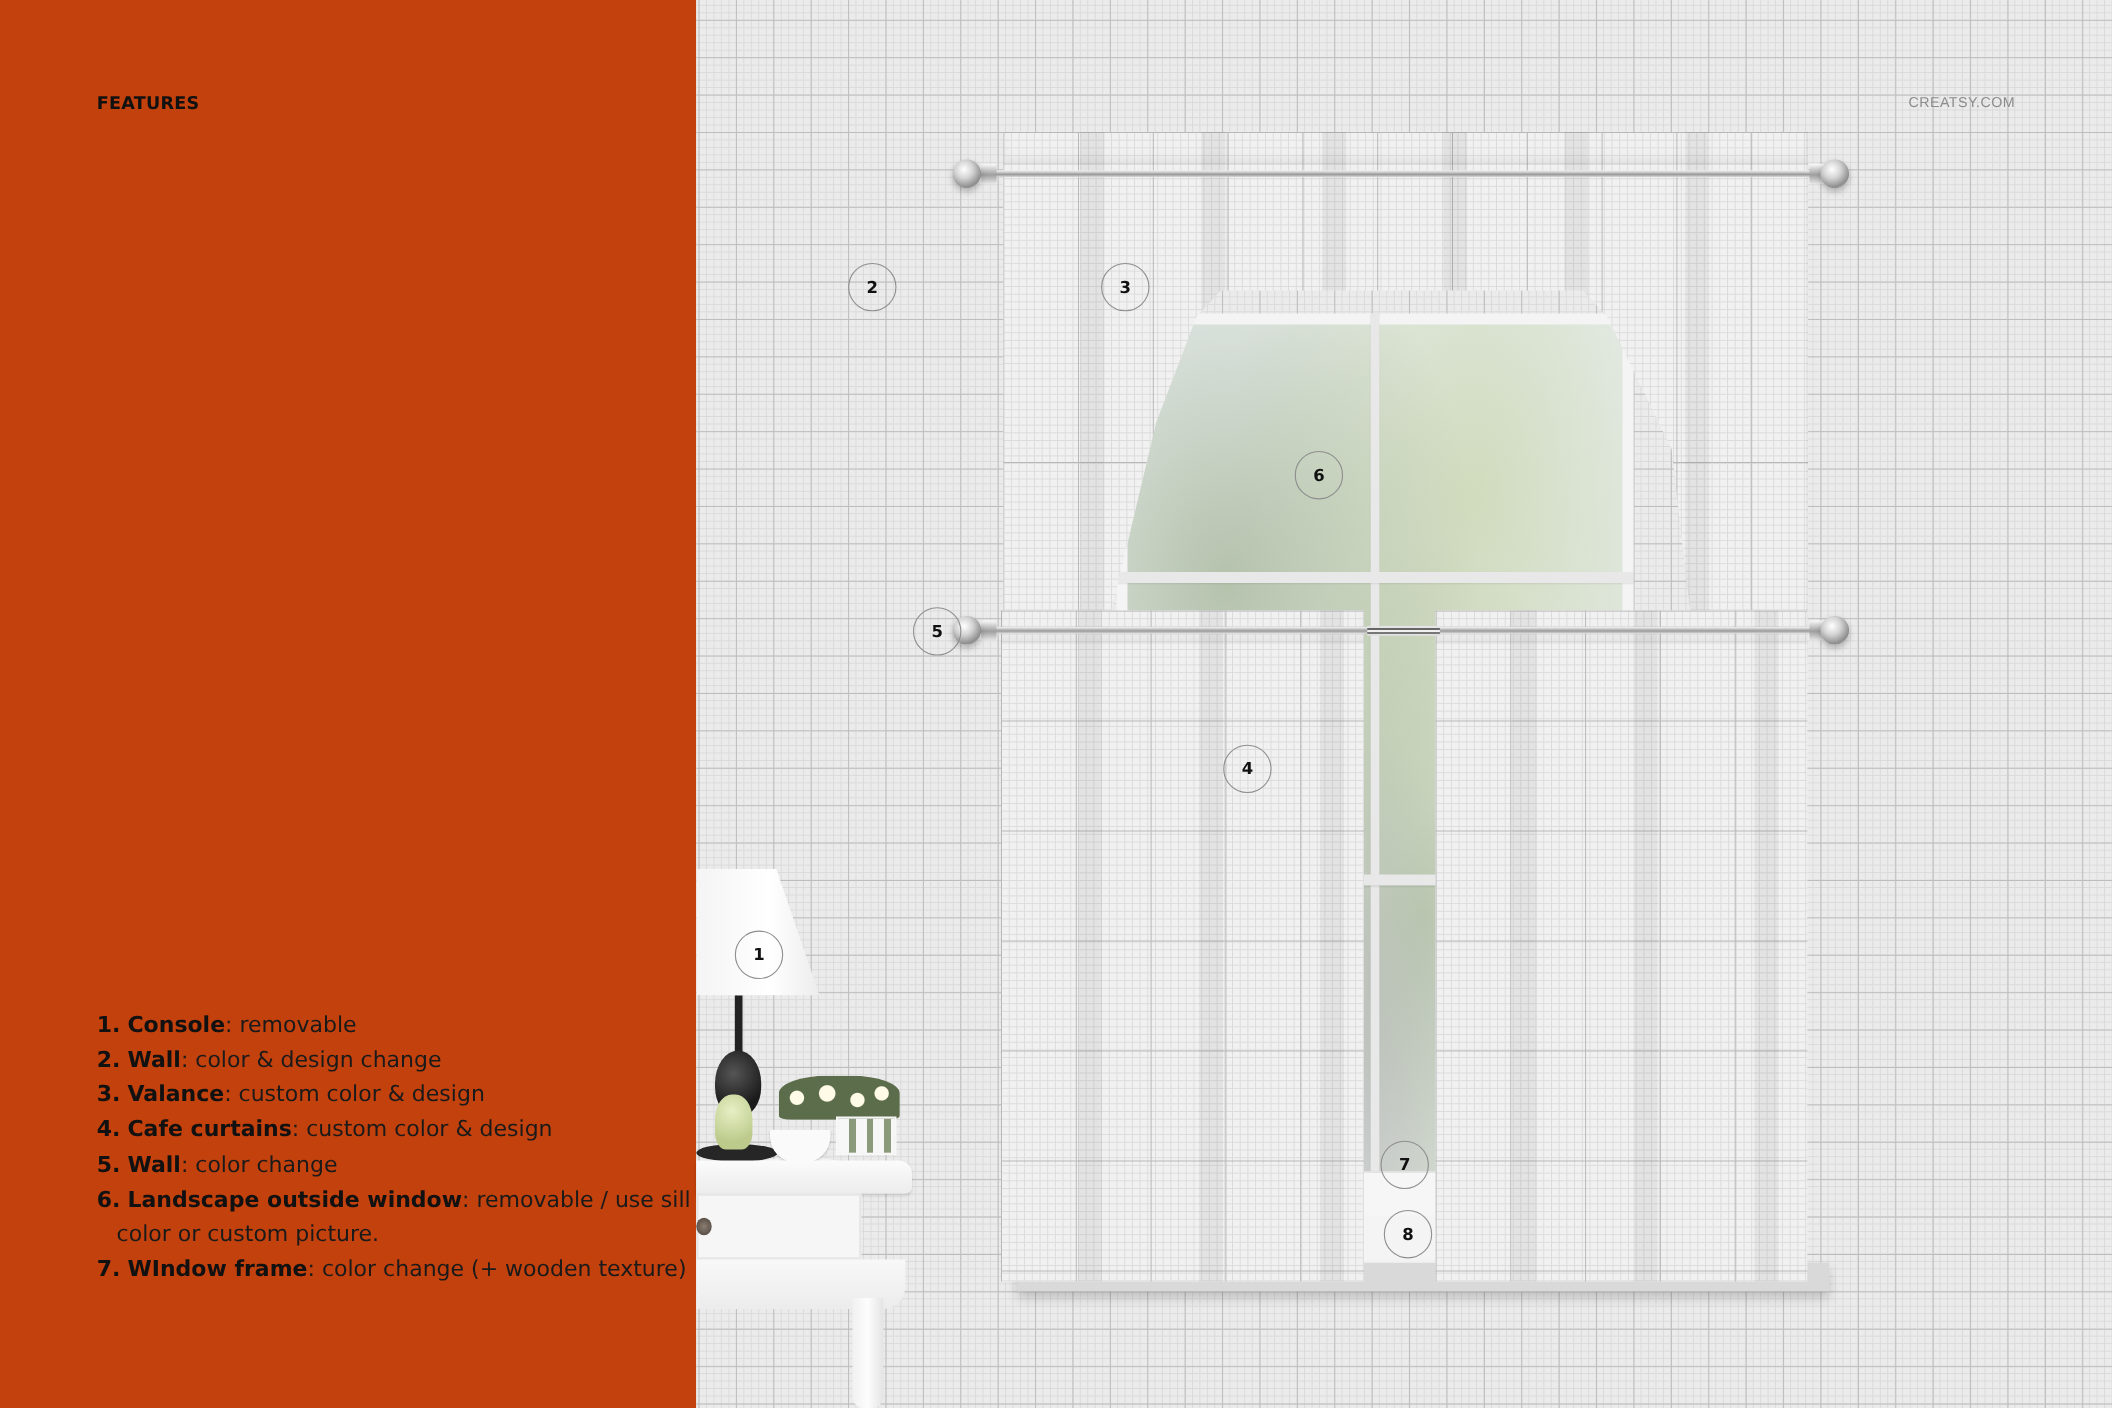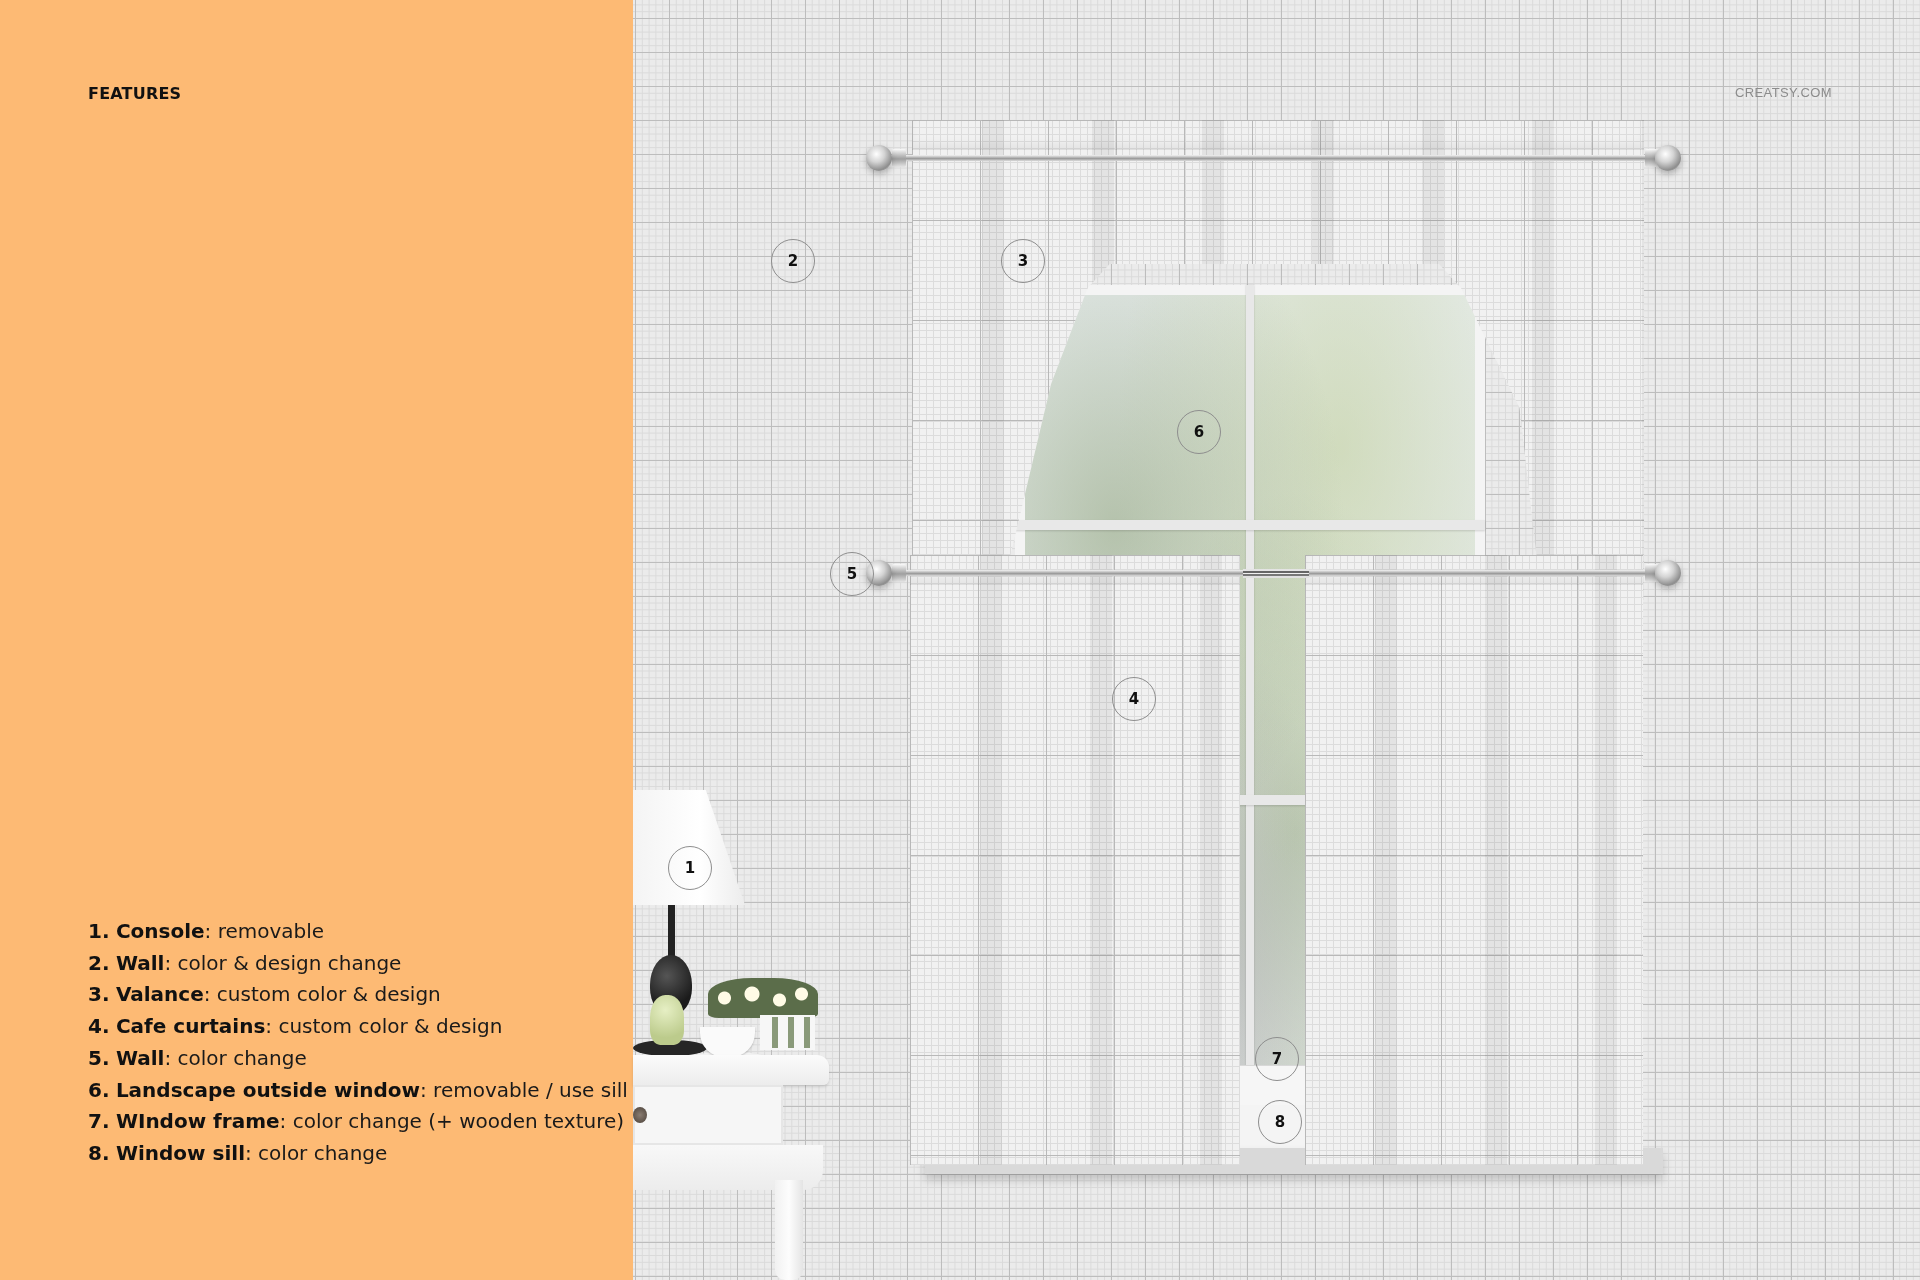--- a/index.html
+++ b/index.html
@@ -7,7 +7,7 @@
   body { position: relative; font-family: "DejaVu Sans", "Liberation Sans", sans-serif; color: #111; }
 
   
-  .info-panel { position: absolute; left: 0; top: 0; width: 633px; height: 1280px; background: #fdba74; }
+  .info-panel { position: absolute; left: 0; top: 0; width: 633px; height: 1280px; background: #c2410c; }
   .features-title { position: absolute; left: 88px; top: 84px; font-size: 16px; font-weight: bold; letter-spacing: 0.2px; color: #111; }
   .features-list { position: absolute; left: 88px; top: 916px; list-style: none; font-size: 20px; line-height: 31.7px; color: #1a1a1a; }
   .features-list li { white-space: nowrap; }

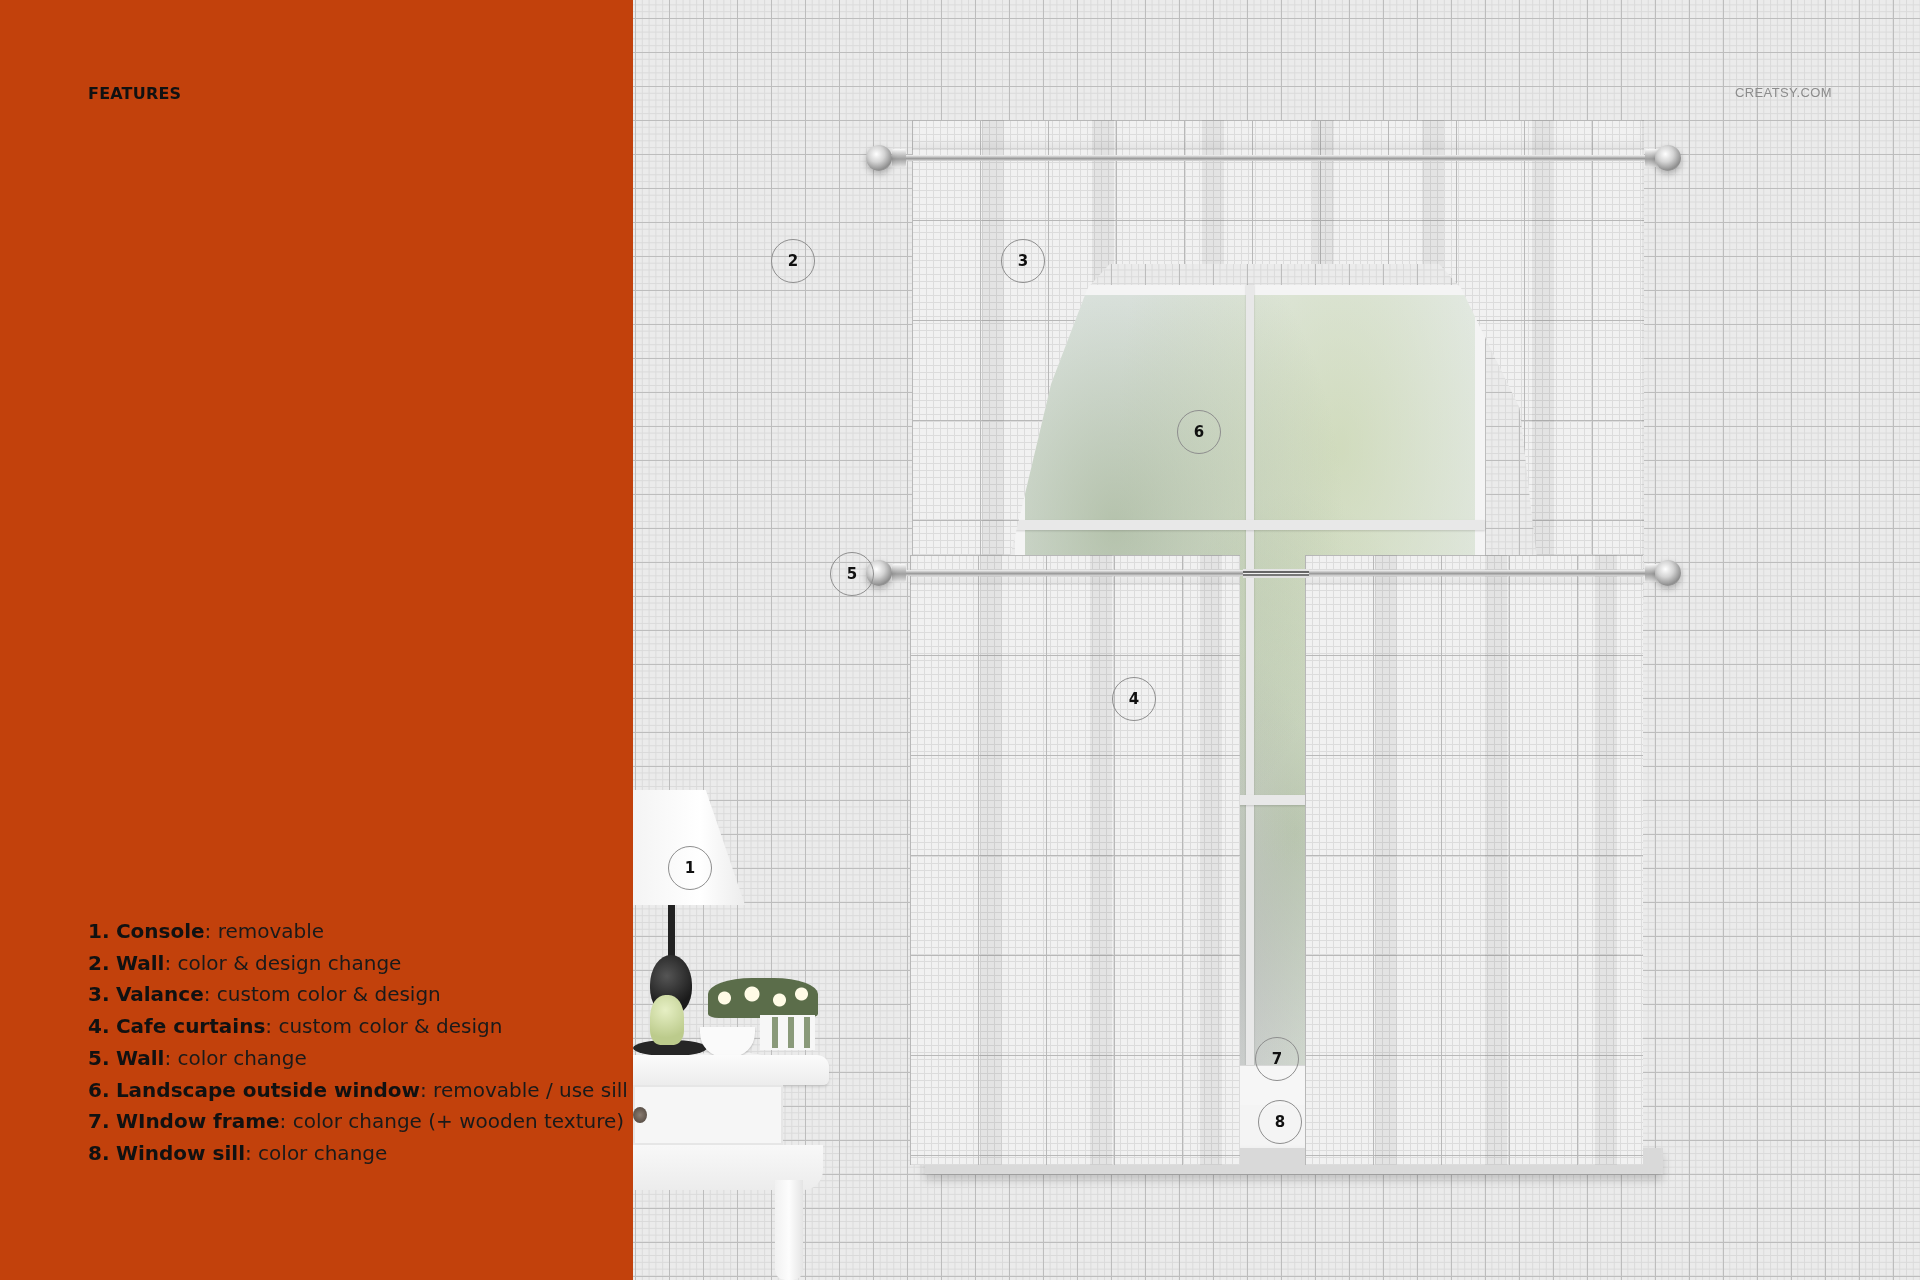--- a/index.html
+++ b/index.html
@@ -120,6 +120,7 @@
     <li>
       <span class="num">6.</span>
       <span class="name">Landscape outside window</span><span>: removable / use sill</span>
+      <span class="cont">color or custom picture.</span>
     </li>
     <li>
       <span class="num">7.</span>

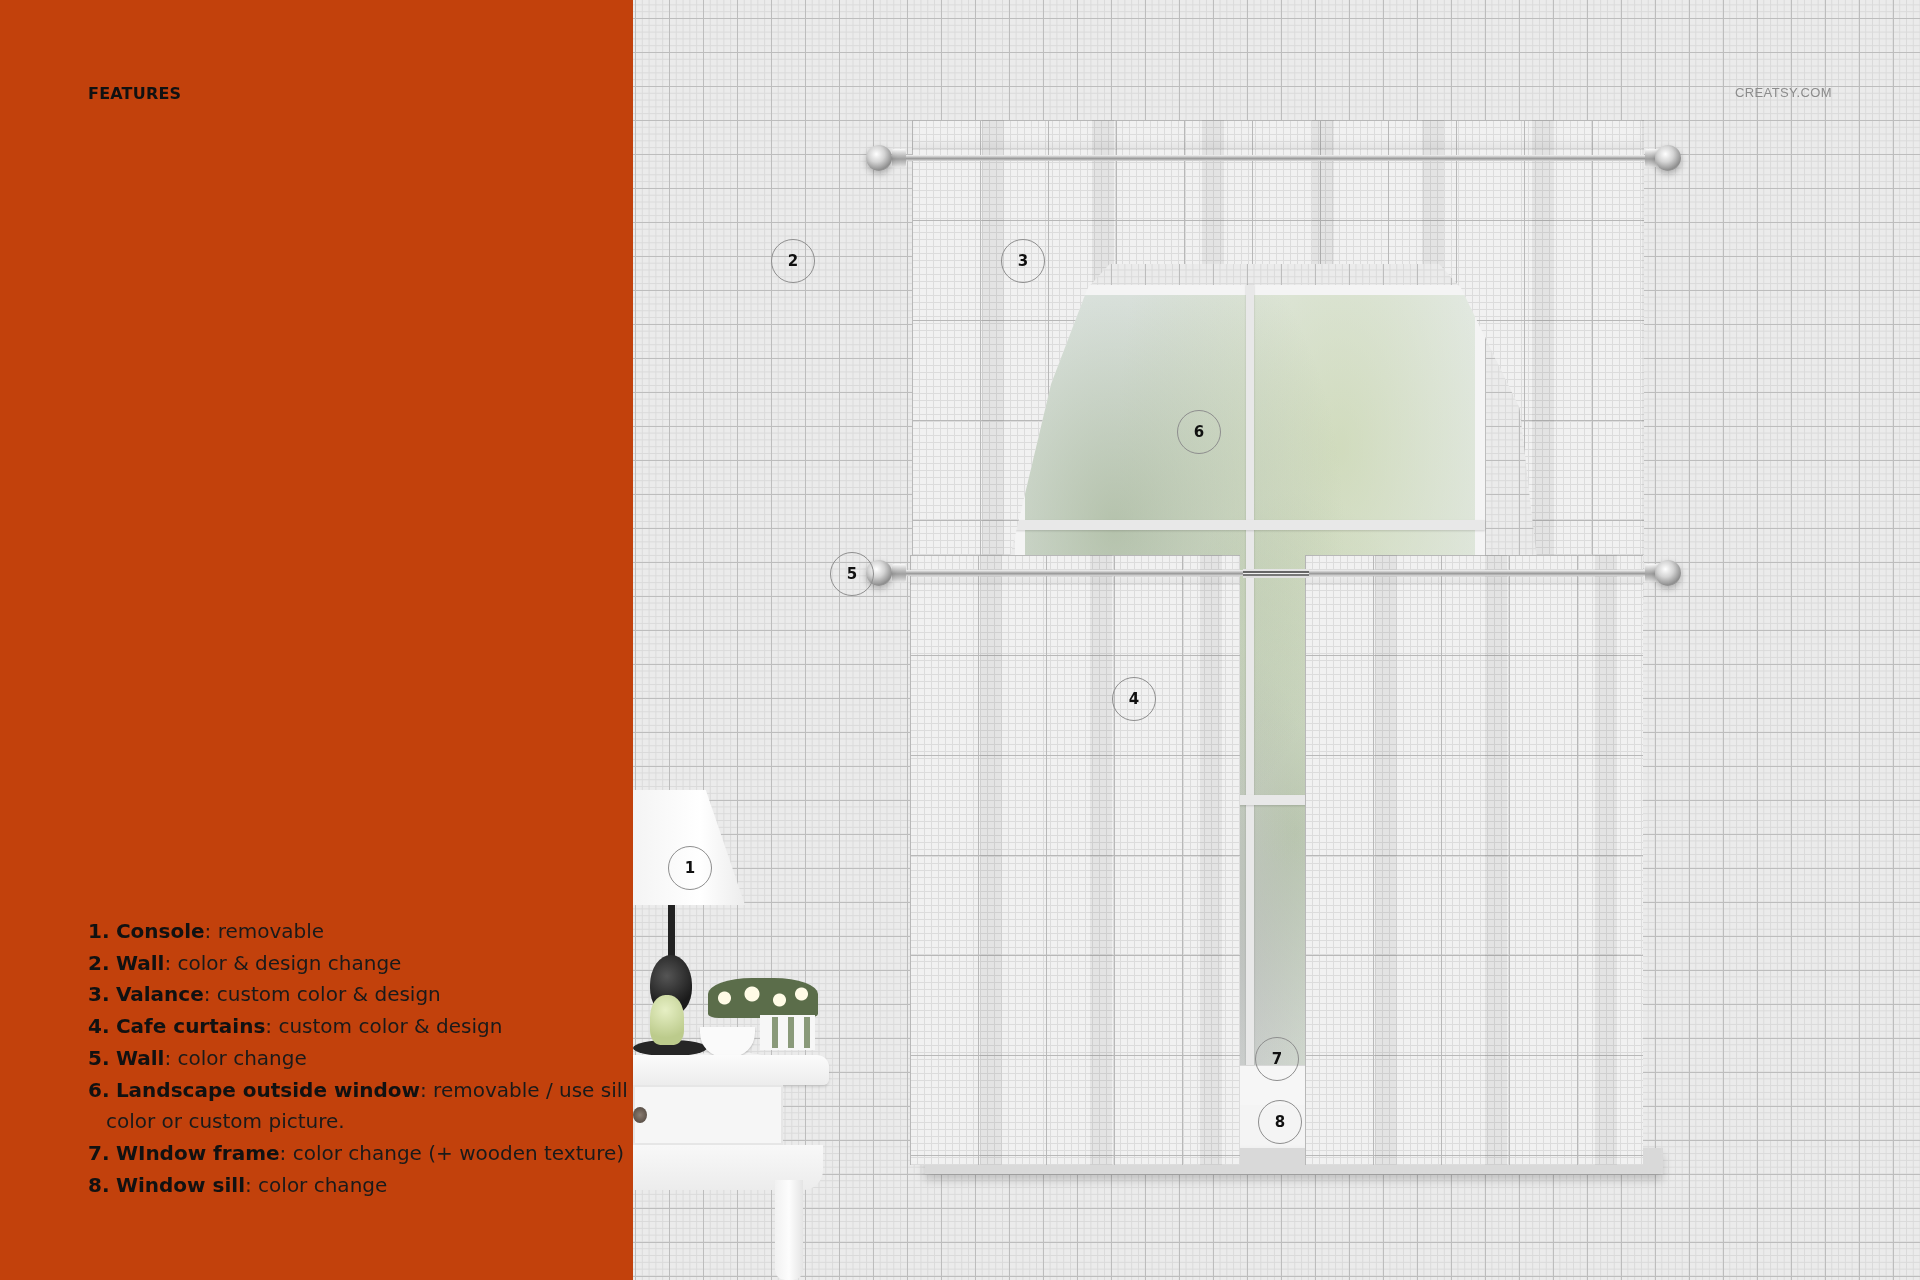--- a/index.html
+++ b/index.html
@@ -126,10 +126,6 @@
       <span class="num">7.</span>
       <span class="name">WIndow frame</span><span>: color change (+ wooden texture)</span>
     </li>
-    <li>
-      <span class="num">8.</span>
-      <span class="name">Window sill</span><span>: color change</span>
-    </li>
   </ul>
 </div>
 

